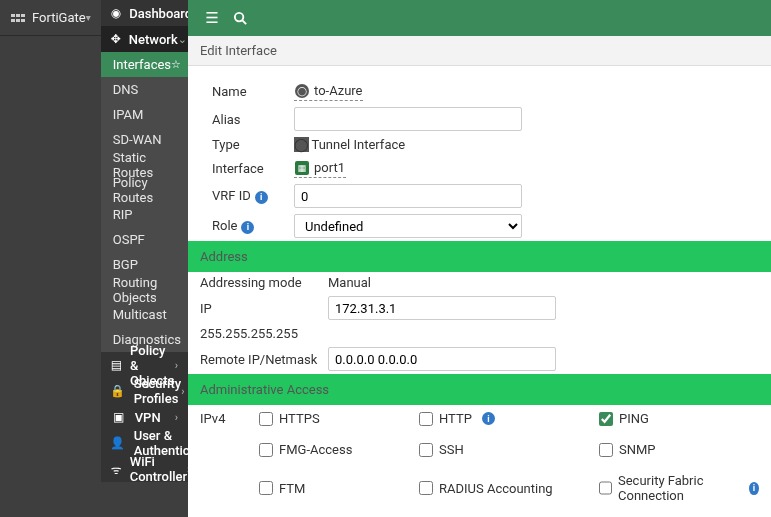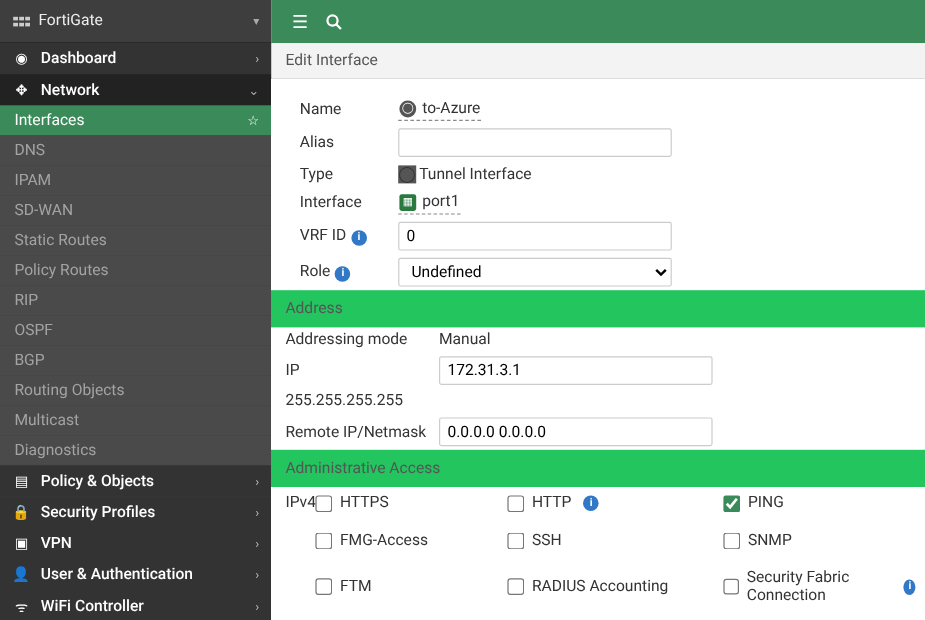--- a/index.html
+++ b/index.html
@@ -5,7 +5,7 @@
 *{box-sizing:border-box;margin:0;padding:0;font-family:-apple-system,BlinkMacSystemFont,"Segoe UI",Roboto,Arial,sans-serif}
 body{width:771px;height:517px;overflow:hidden;font-size:13px;color:#333;background:#fff}
 .app{display:flex;height:517px}
-.sidebar{width:226px;background:#3e3e3e;color:#ccc;display:flex;flex-direction:column;overflow:hidden}
+.sidebar{width:188px;background:#3e3e3e;color:#ccc;display:flex;overflow:hidden}
 .brand{height:36px;background:#3e3e3e;display:flex;align-items:center;padding:0 10px;border-bottom:1px solid #2a2a2a;color:#eee}
 .brand svg{margin-right:6px}
 .brand-caret{margin-left:auto;font-size:10px;color:#aaa}

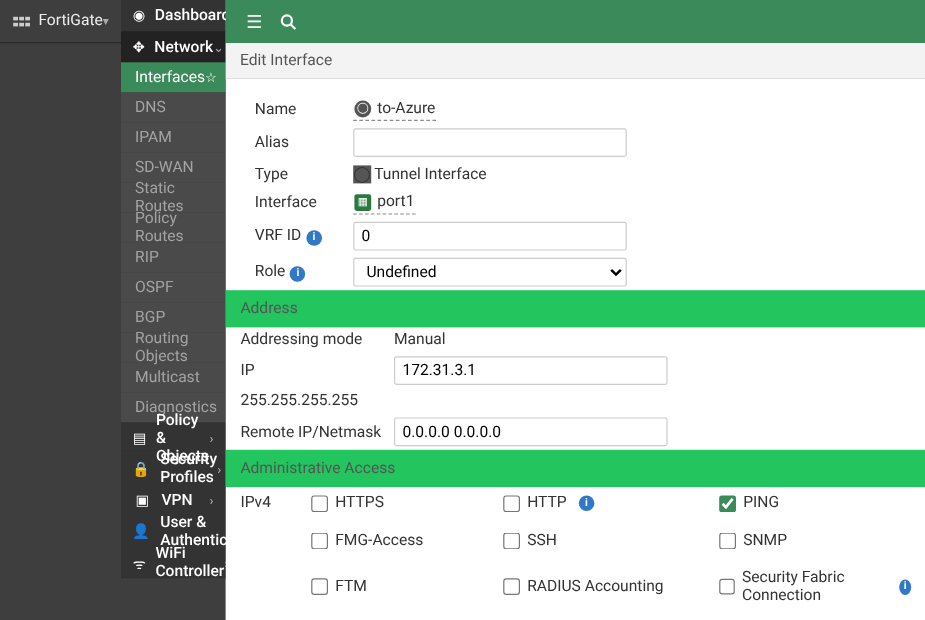--- a/index.html
+++ b/index.html
@@ -10,7 +10,7 @@
 .brand svg{margin-right:6px}
 .brand-caret{margin-left:auto;font-size:10px;color:#aaa}
 .nav{flex:1;overflow:auto}
-.nav-item{display:flex;align-items:center;height:26px;padding:0 10px;cursor:pointer;color:#a3a3a3;font-size:13px}
+.nav-item{display:flex;align-items:center;height:26px;padding:0 10px;cursor:pointer;color:#e5e5e5;font-size:13px}
 .nav-item.top{background:#333;color:#fff;font-weight:500}
 .nav-item.sub{padding-left:12px;background:#4a4a4a;height:25px}
 .nav-item.sub.active{background:#3b8b5a;color:#fff}

